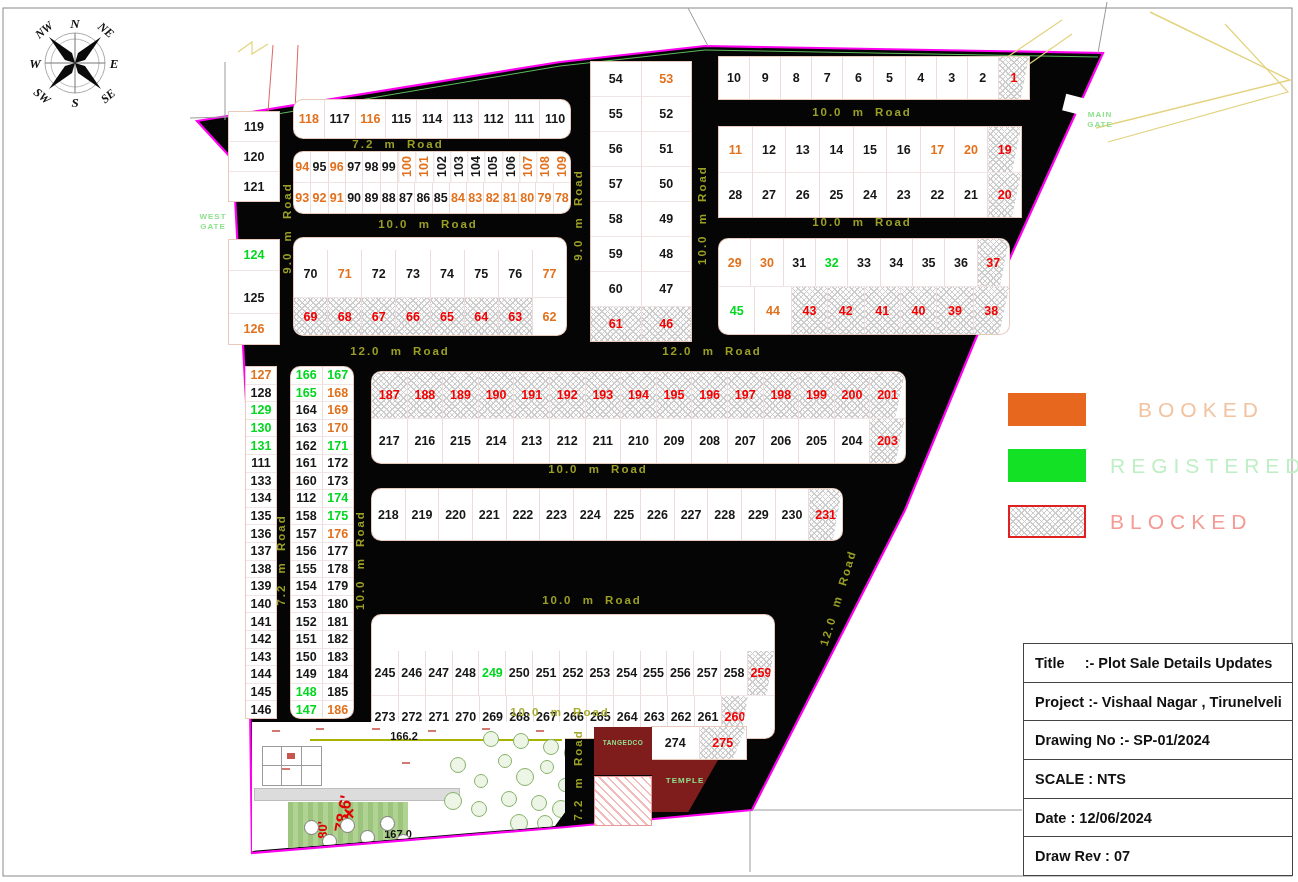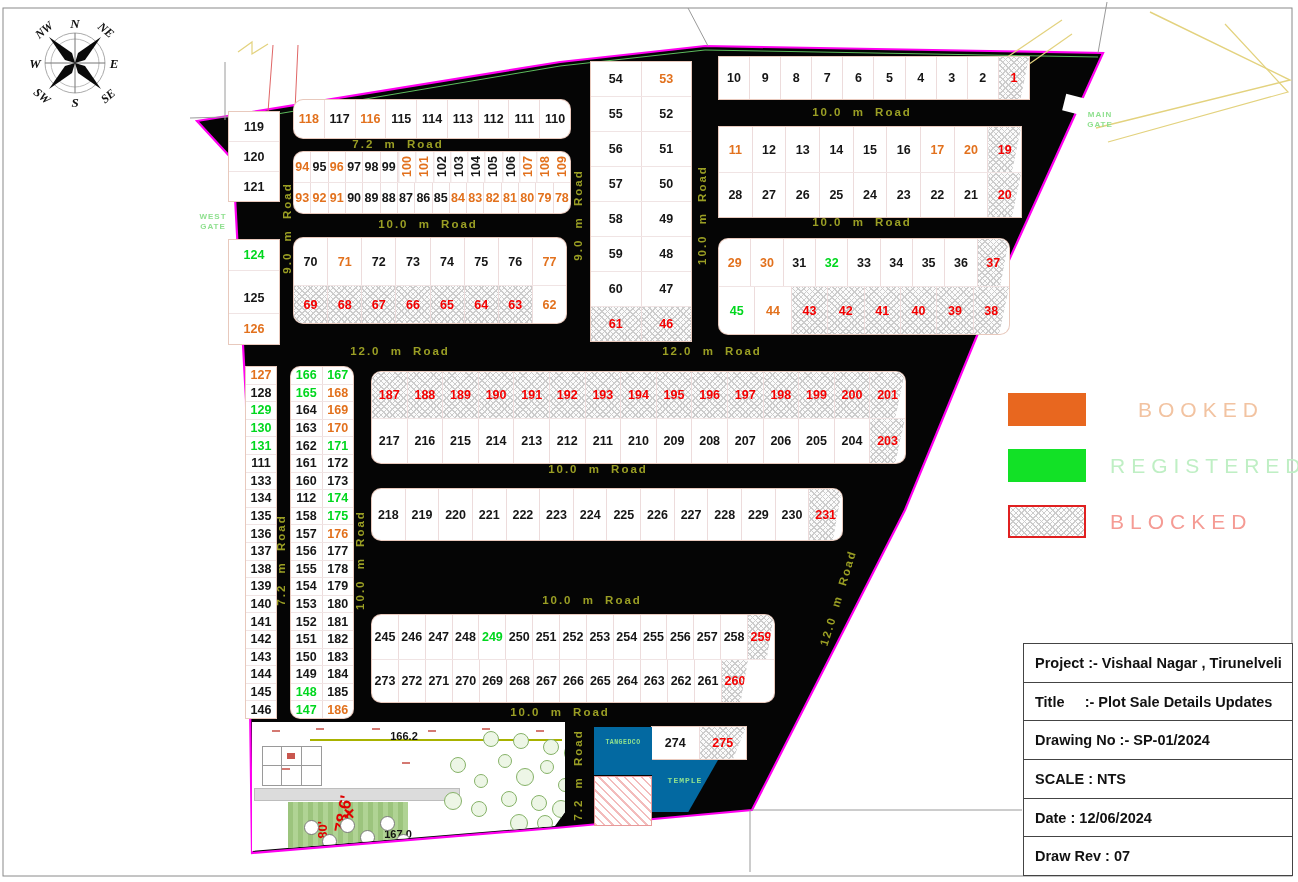--- a/index.html
+++ b/index.html
@@ -182,7 +182,7 @@
         </div>
       </div>
       <div class="block round" style="left: 294px; top: 238px; width: 272px;">
-        <div class="prow" style="height: 47px;">
+        <div class="prow" style="height: 47px; margin-top: 12px;">
           <div class="pcell">70</div>
           <div class="pcell s-b">71</div>
           <div class="pcell">72</div>

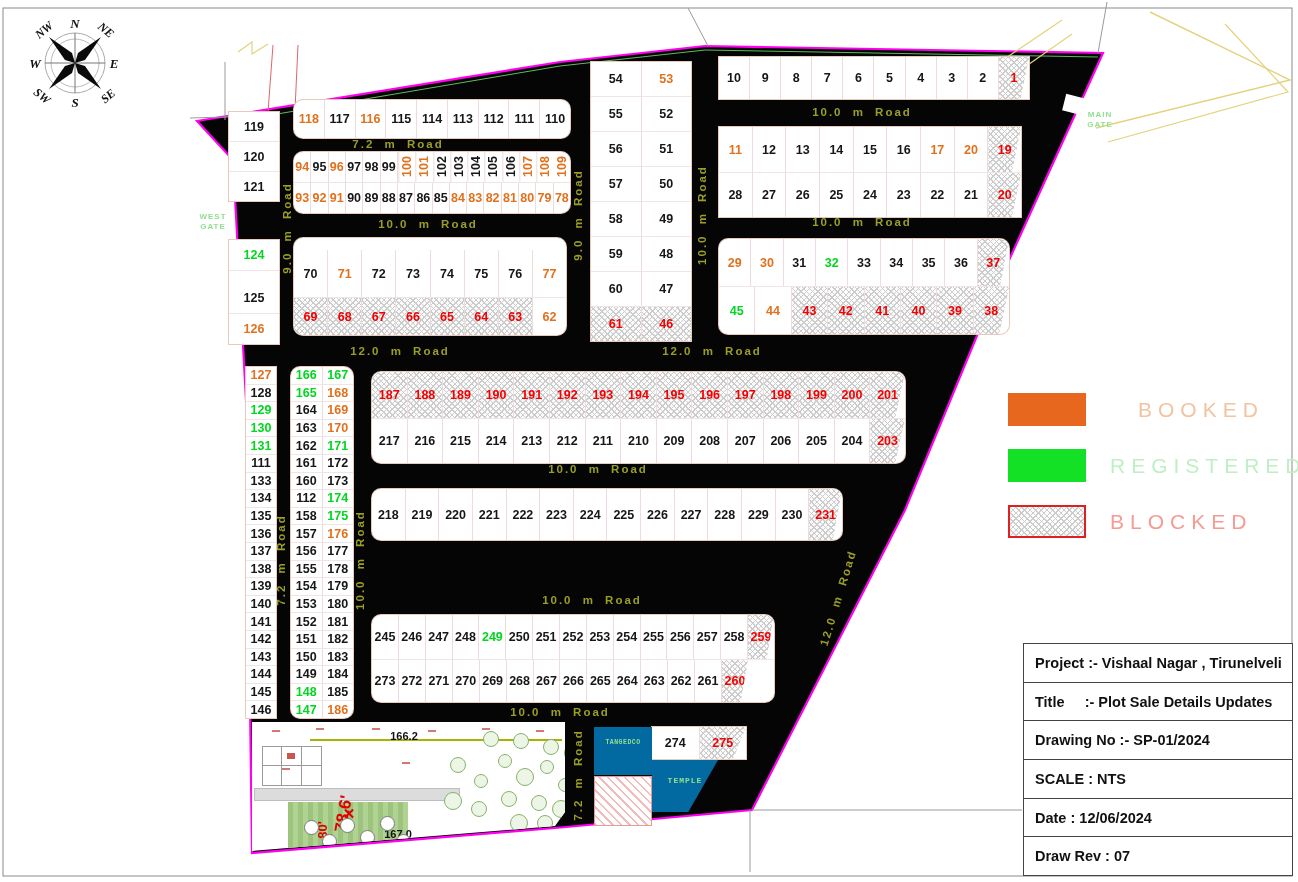--- a/index.html
+++ b/index.html
@@ -497,7 +497,7 @@
         </div>
       </div>
       <div class="block round" style="left: 372px; top: 615px; width: 402px;">
-        <div class="prow" style="height: 44px;">
+        <div class="prow" style="height: 44px; margin-top: 36px;">
           <div class="pcell">245</div>
           <div class="pcell">246</div>
           <div class="pcell">247</div>

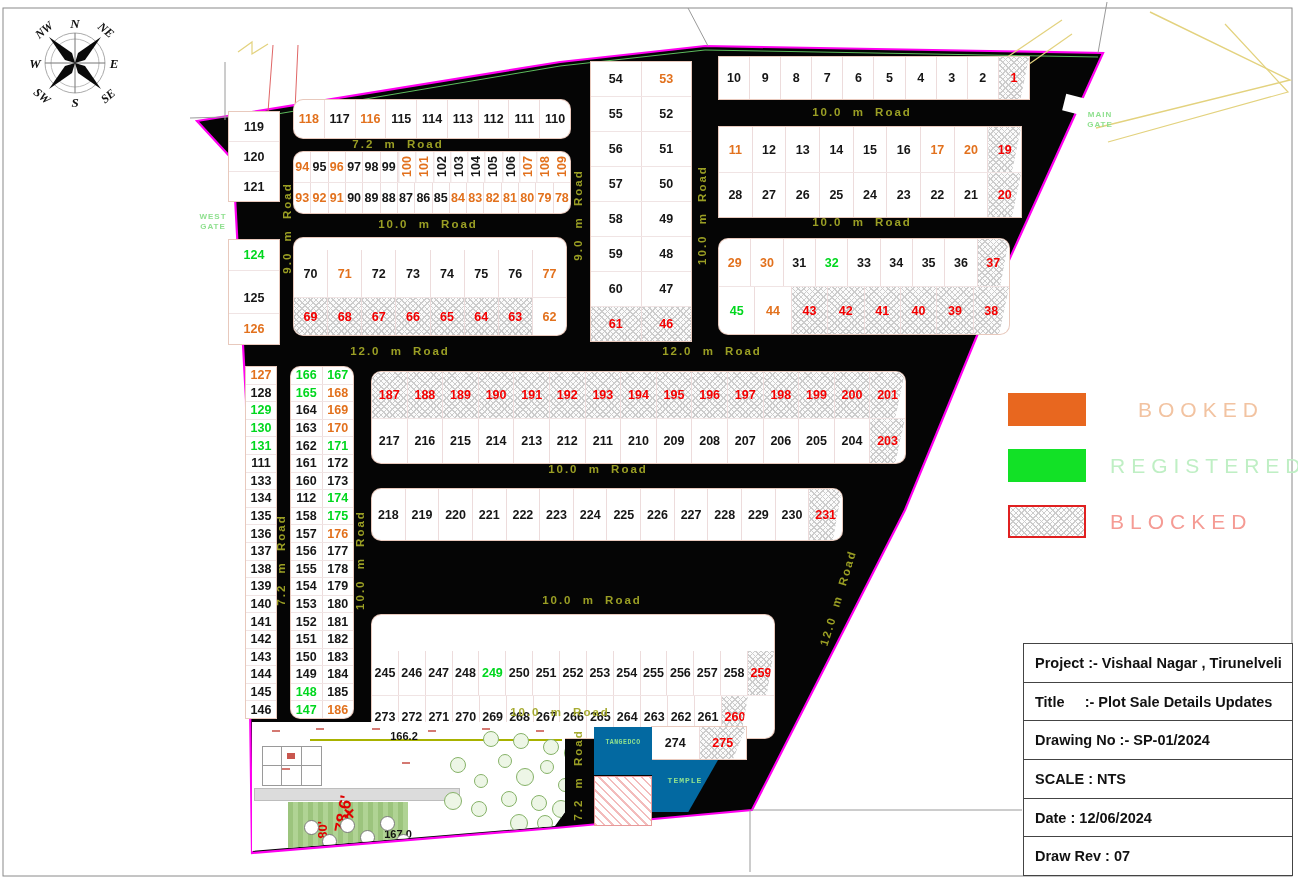--- a/index.html
+++ b/index.html
@@ -630,8 +630,8 @@
   </div>
 
   <div id="titleblock">
+    <div class="tb-row">Title     :- Plot Sale Details Updates</div>
     <div class="tb-row">Project :- Vishaal Nagar , Tirunelveli</div>
-    <div class="tb-row">Title     :- Plot Sale Details Updates</div>
     <div class="tb-row">Drawing No :- SP-01/2024</div>
     <div class="tb-row">SCALE : NTS</div>
     <div class="tb-row">Date : 12/06/2024</div>

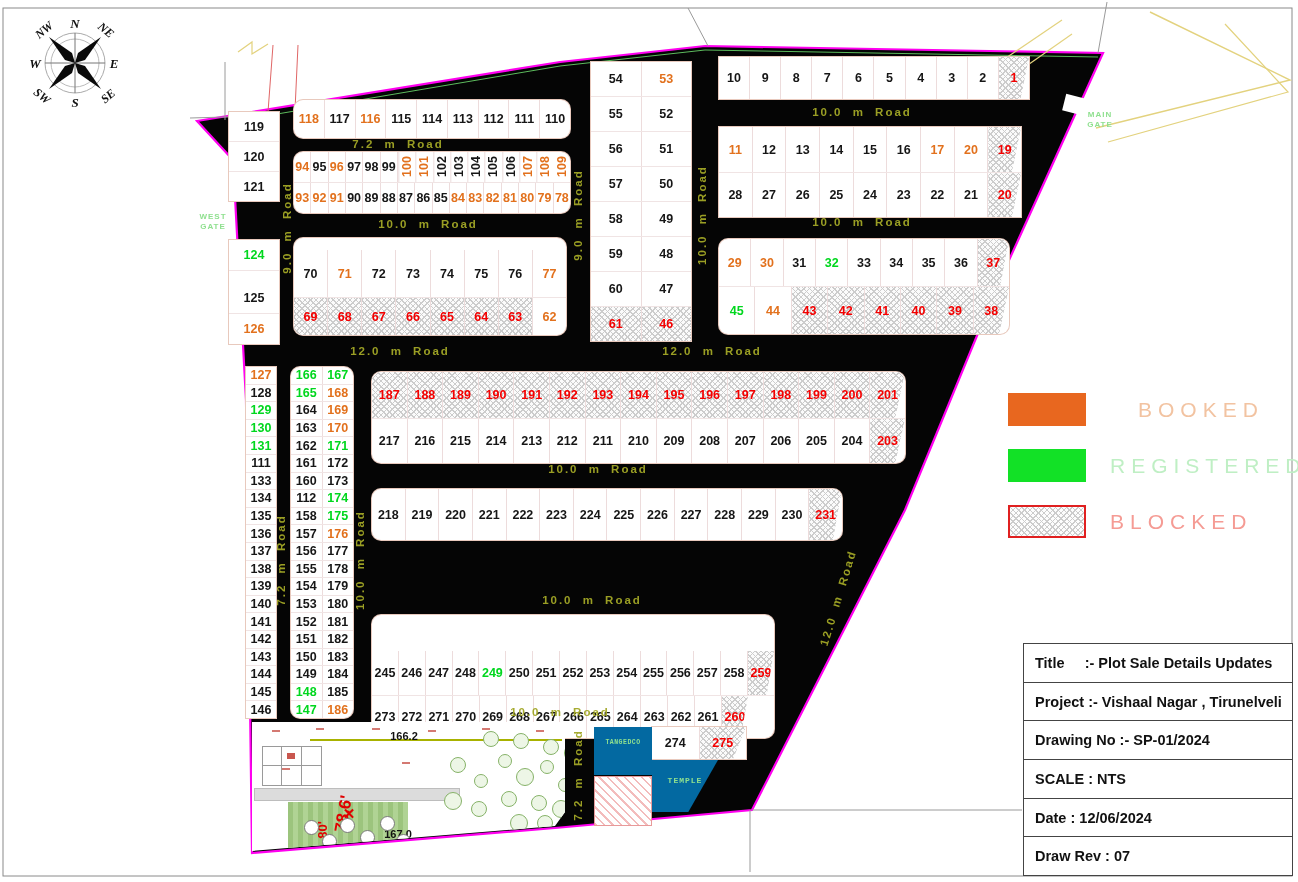--- a/index.html
+++ b/index.html
@@ -42,7 +42,7 @@
           padding-left:11px;font-size:14.5px;font-weight:bold;color:#111;white-space:pre;}
   .tb-row:last-child{border-bottom:none;}
   
-  .whitebox{position:absolute;background:#0369a1;font-family:Liberation Mono, monospace;}
+  .whitebox{position:absolute;background:#7f1d1d;}
   .pinkhatch{position:absolute;background-color:#fff;border:1px solid #e89a9a;box-sizing:border-box;
        background-image:repeating-linear-gradient(45deg,#f3bcbc 0 1.5px,transparent 1.5px 6px);}
   .greenlab{color:#8FE08F;font-weight:bold;}

